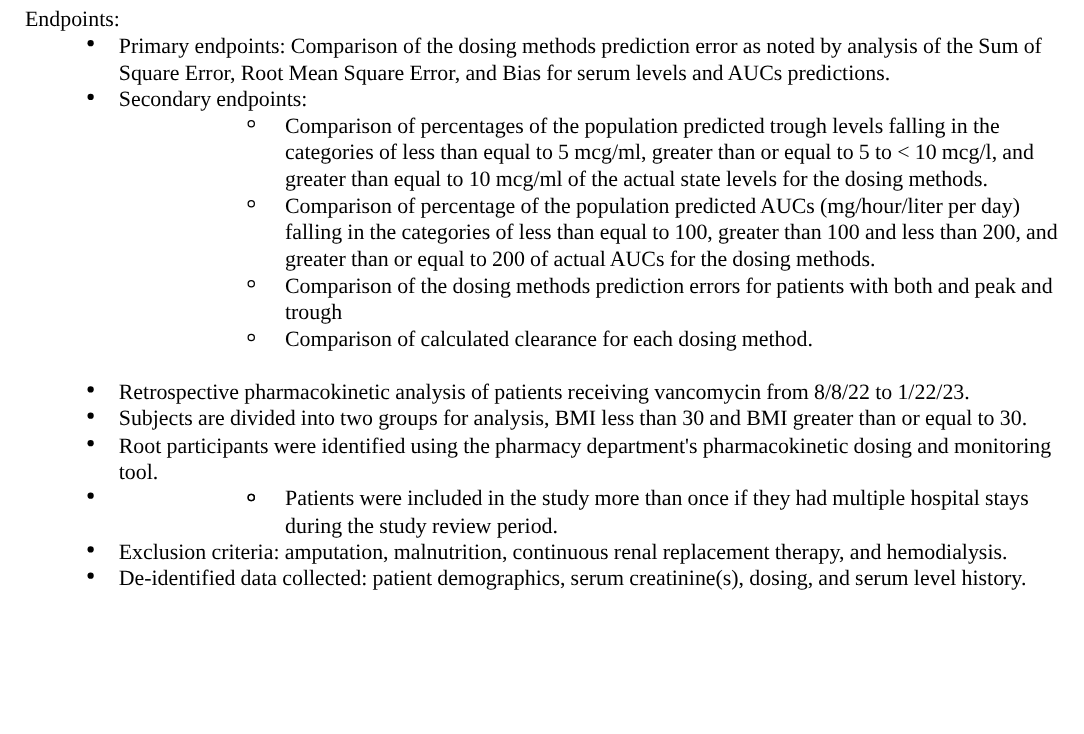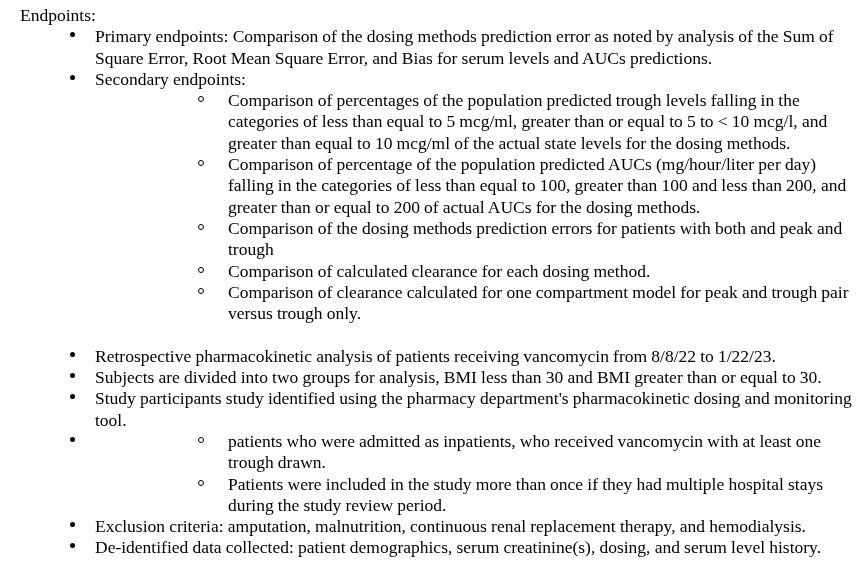--- a/index.html
+++ b/index.html
@@ -159,10 +159,6 @@
             <span class="marker"></span>
             <span class="item-text">Comparison of calculated clearance for each dosing method.</span>
           </li>
-          <li class="item lvl2">
-            <span class="marker"></span>
-            <span class="item-text">Comparison of clearance calculated for one compartment model for peak and trough pair versus trough only.</span>
-          </li>
         </ul>
       </li>
 

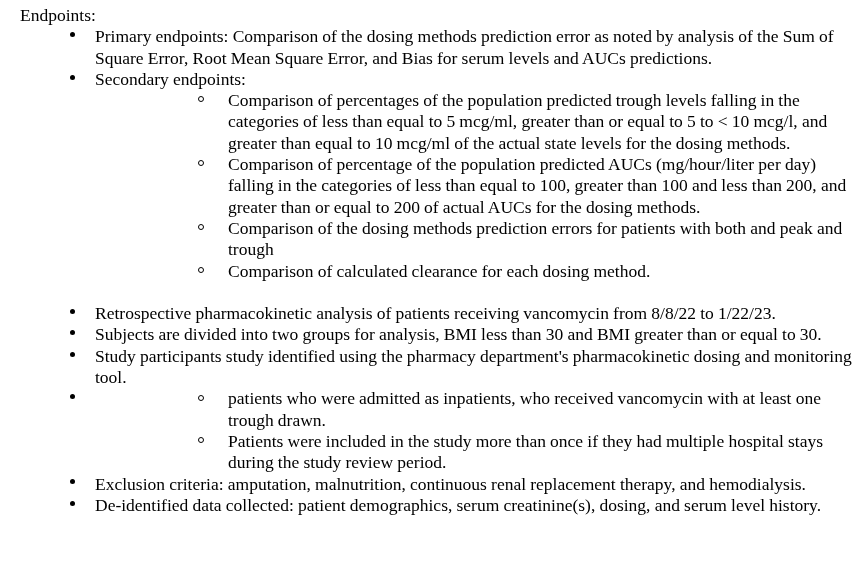--- a/index.html
+++ b/index.html
@@ -181,7 +181,7 @@
 
       <li class="item lvl1">
         <span class="marker"></span>
-        <span class="item-text">Study participants study identified using the pharmacy department's pharmacokinetic dosing and monitoring tool.</span>
+        <span class="item-text">Root participants were identified using the pharmacy department's pharmacokinetic dosing and monitoring tool.</span>
       </li>
 
       <li class="item lvl1">

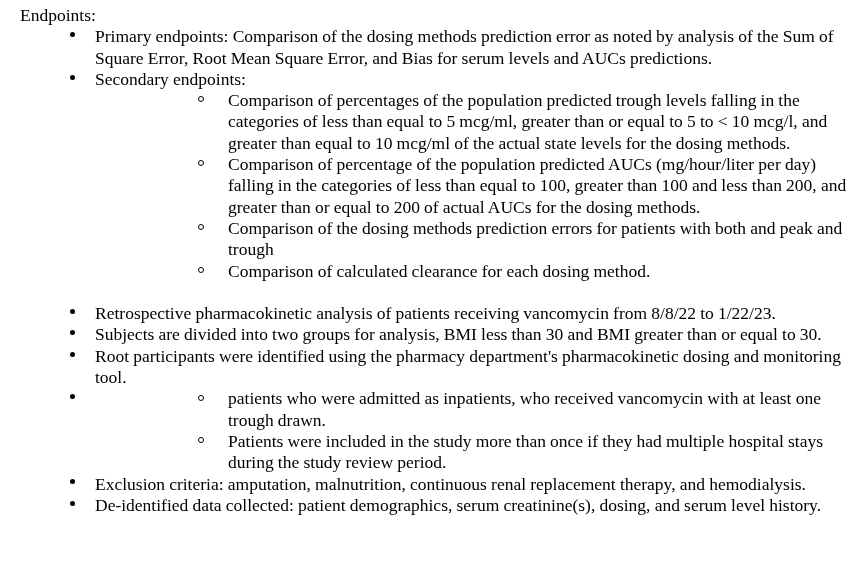--- a/index.html
+++ b/index.html
@@ -190,7 +190,6 @@
         <ul class="level2">
           <li class="item lvl2">
             <span class="marker"></span>
-            <span class="item-text">patients who were admitted as inpatients, who received vancomycin with at least one trough drawn.</span>
           </li>
           <li class="item lvl2">
             <span class="marker"></span>

